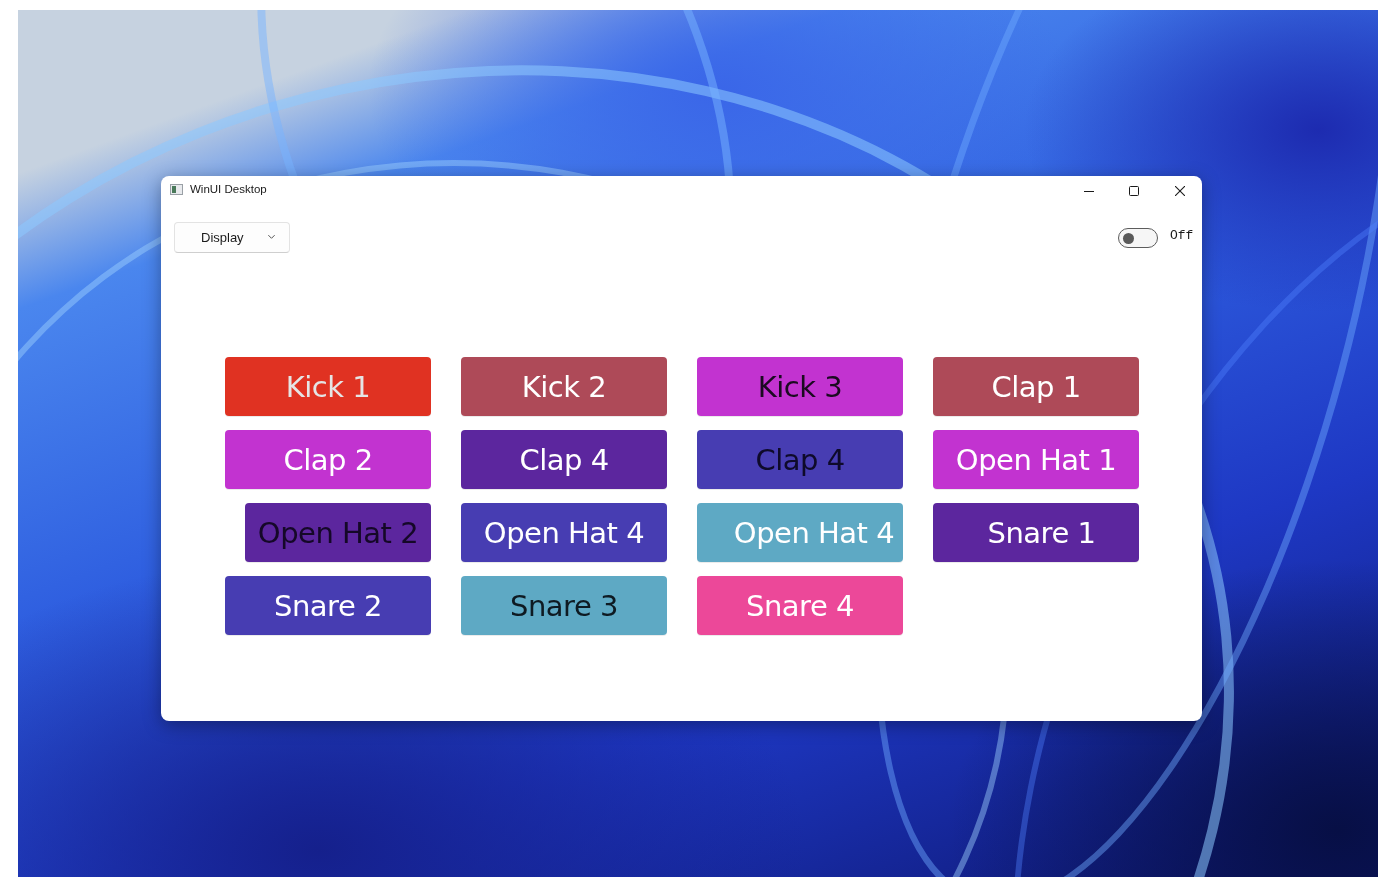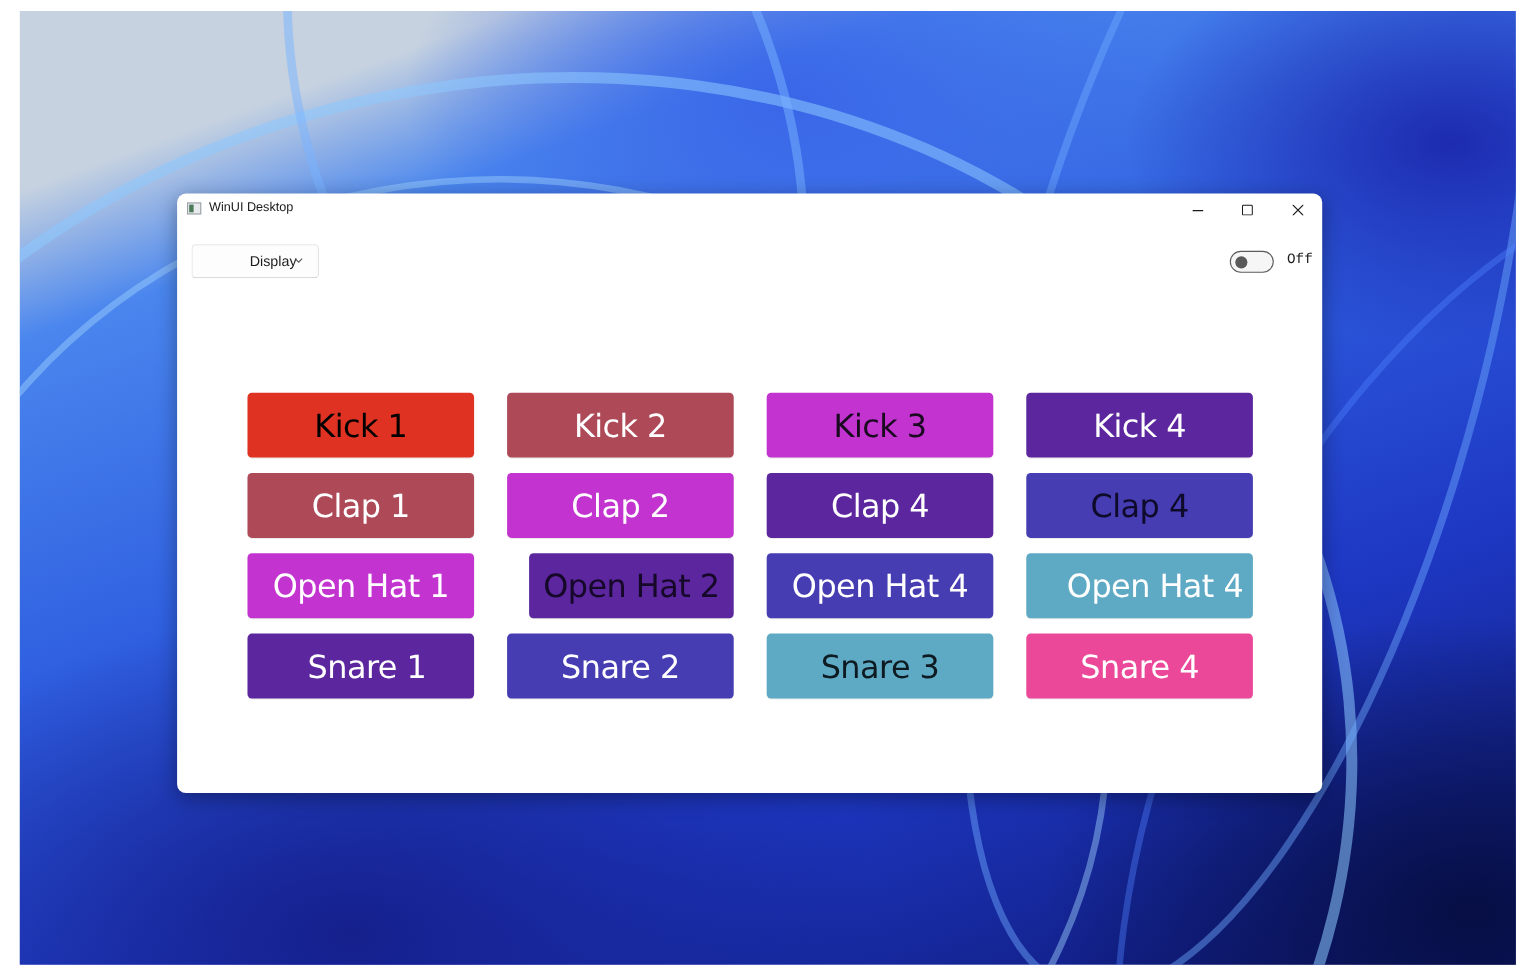--- a/index.html
+++ b/index.html
@@ -55,7 +55,7 @@
       background: #fdfdfd; border: 1px solid #e3e3e3; border-bottom-color: #cfcfcf; border-radius: 4px;
       font-family: "Liberation Sans", sans-serif; font-size: 13px; color: #1b1b1b;
     }
-    .display-dropdown .dd-label { position: absolute; left: 26px; top: 7px; margin-left: 26px; }
+    .display-dropdown .dd-label { position: absolute; left: 26px; top: 7px; }
     .display-dropdown .dd-chevron { position: absolute; left: 92px; top: 9px; }
 
     .toggle {

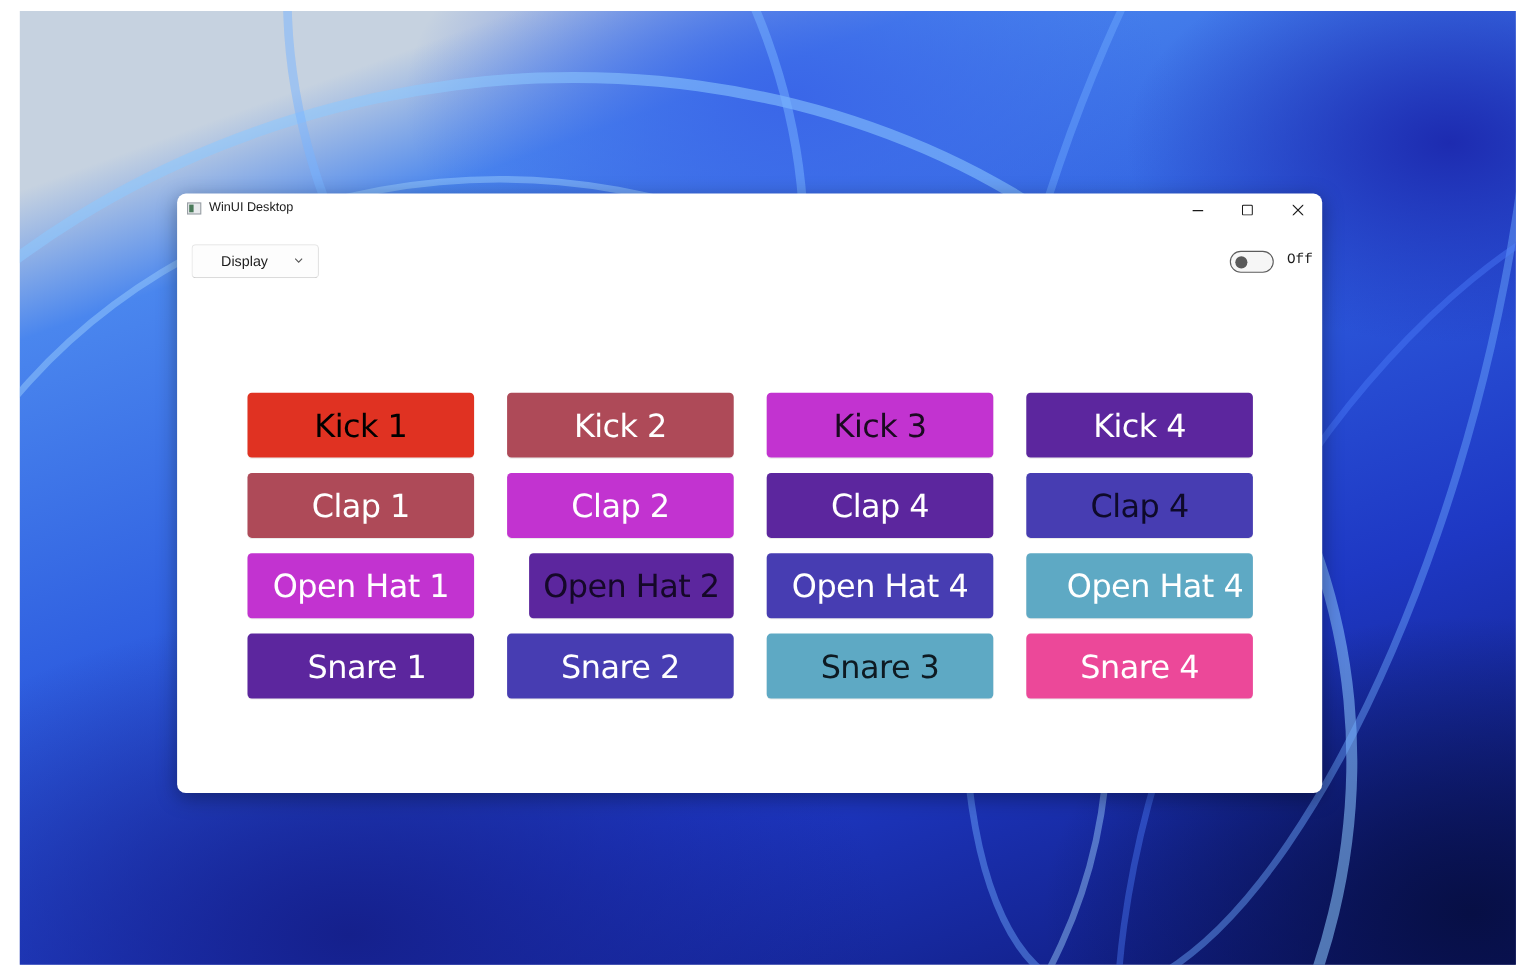--- a/index.html
+++ b/index.html
@@ -127,7 +127,7 @@
   <span class="toggle-label">Off</span>
 
   <div class="pad-grid" id="pad-grid">
-      <div class="pad" style="background: rgb(224, 50, 34); color: #000000;">Kick 1</div>
+      <div class="pad" style="background: rgb(224, 50, 34); color: #e5e5e5;">Kick 1</div>
       <div class="pad" style="background: rgb(174, 74, 88); color: rgb(255, 255, 255);">Kick 2</div>
       <div class="pad" style="background: rgb(194, 51, 208); color: rgb(26, 10, 32);">Kick 3</div>
       <div class="pad" style="background: rgb(92, 38, 158); color: rgb(255, 255, 255);">Kick 4</div>

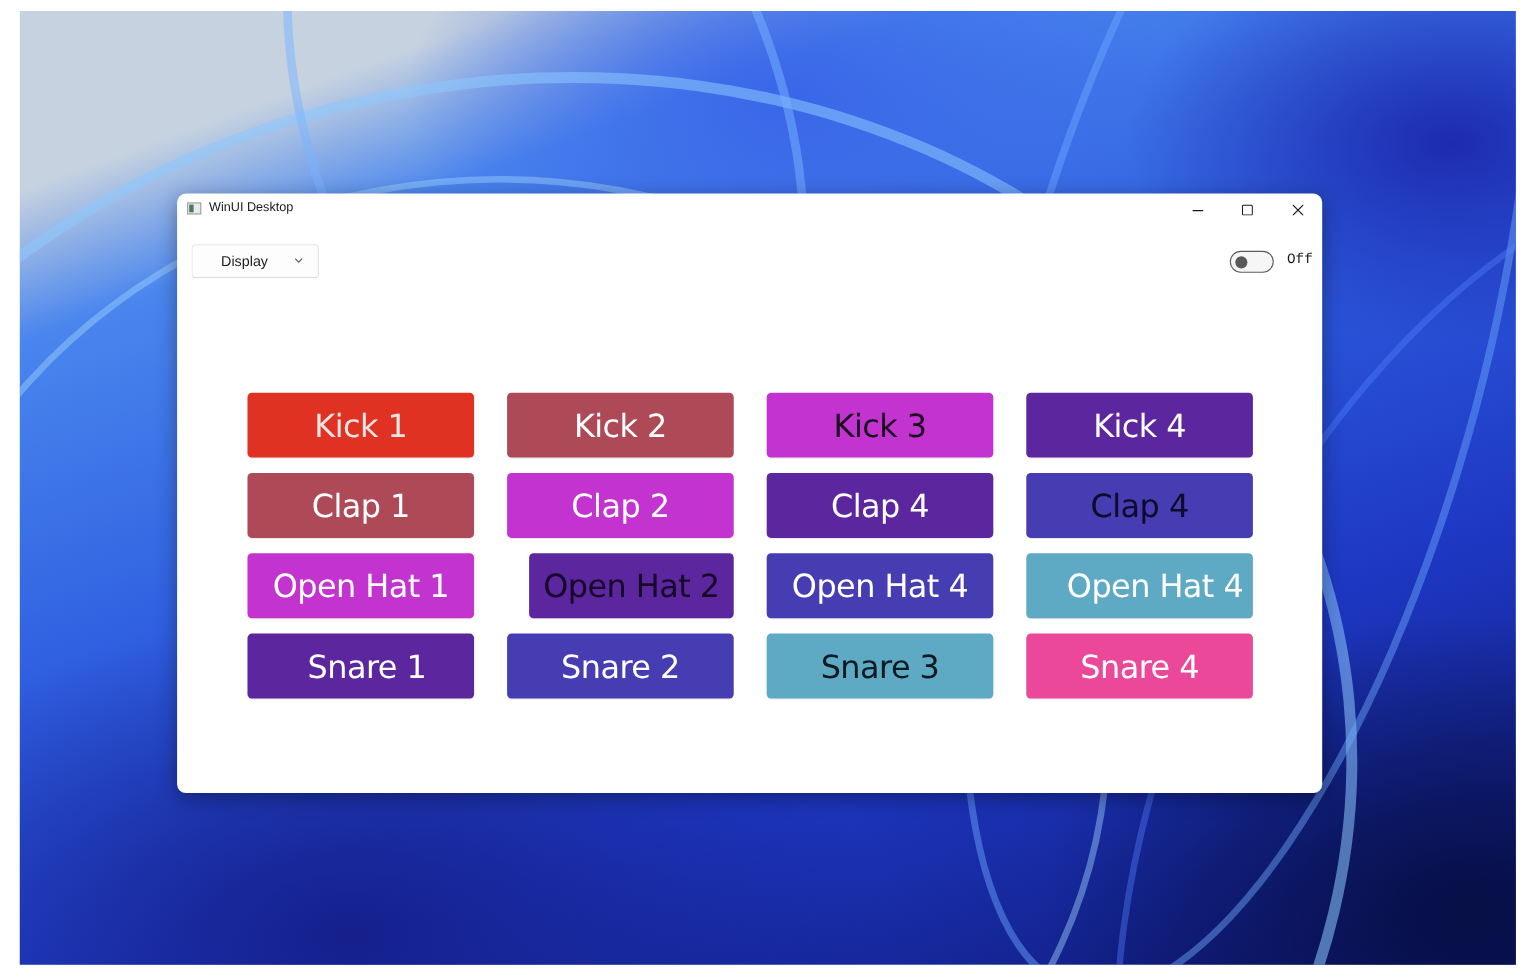--- a/index.html
+++ b/index.html
@@ -130,7 +130,6 @@
       <div class="pad" style="background: rgb(224, 50, 34); color: #e5e5e5;">Kick 1</div>
       <div class="pad" style="background: rgb(174, 74, 88); color: rgb(255, 255, 255);">Kick 2</div>
       <div class="pad" style="background: rgb(194, 51, 208); color: rgb(26, 10, 32);">Kick 3</div>
-      <div class="pad" style="background: rgb(92, 38, 158); color: rgb(255, 255, 255);">Kick 4</div>
       <div class="pad" style="background: rgb(174, 74, 88); color: rgb(255, 255, 255);">Clap 1</div>
       <div class="pad" style="background: rgb(194, 51, 208); color: rgb(255, 255, 255);">Clap 2</div>
       <div class="pad" style="background: rgb(92, 38, 158); color: rgb(255, 255, 255);">Clap 4</div>

